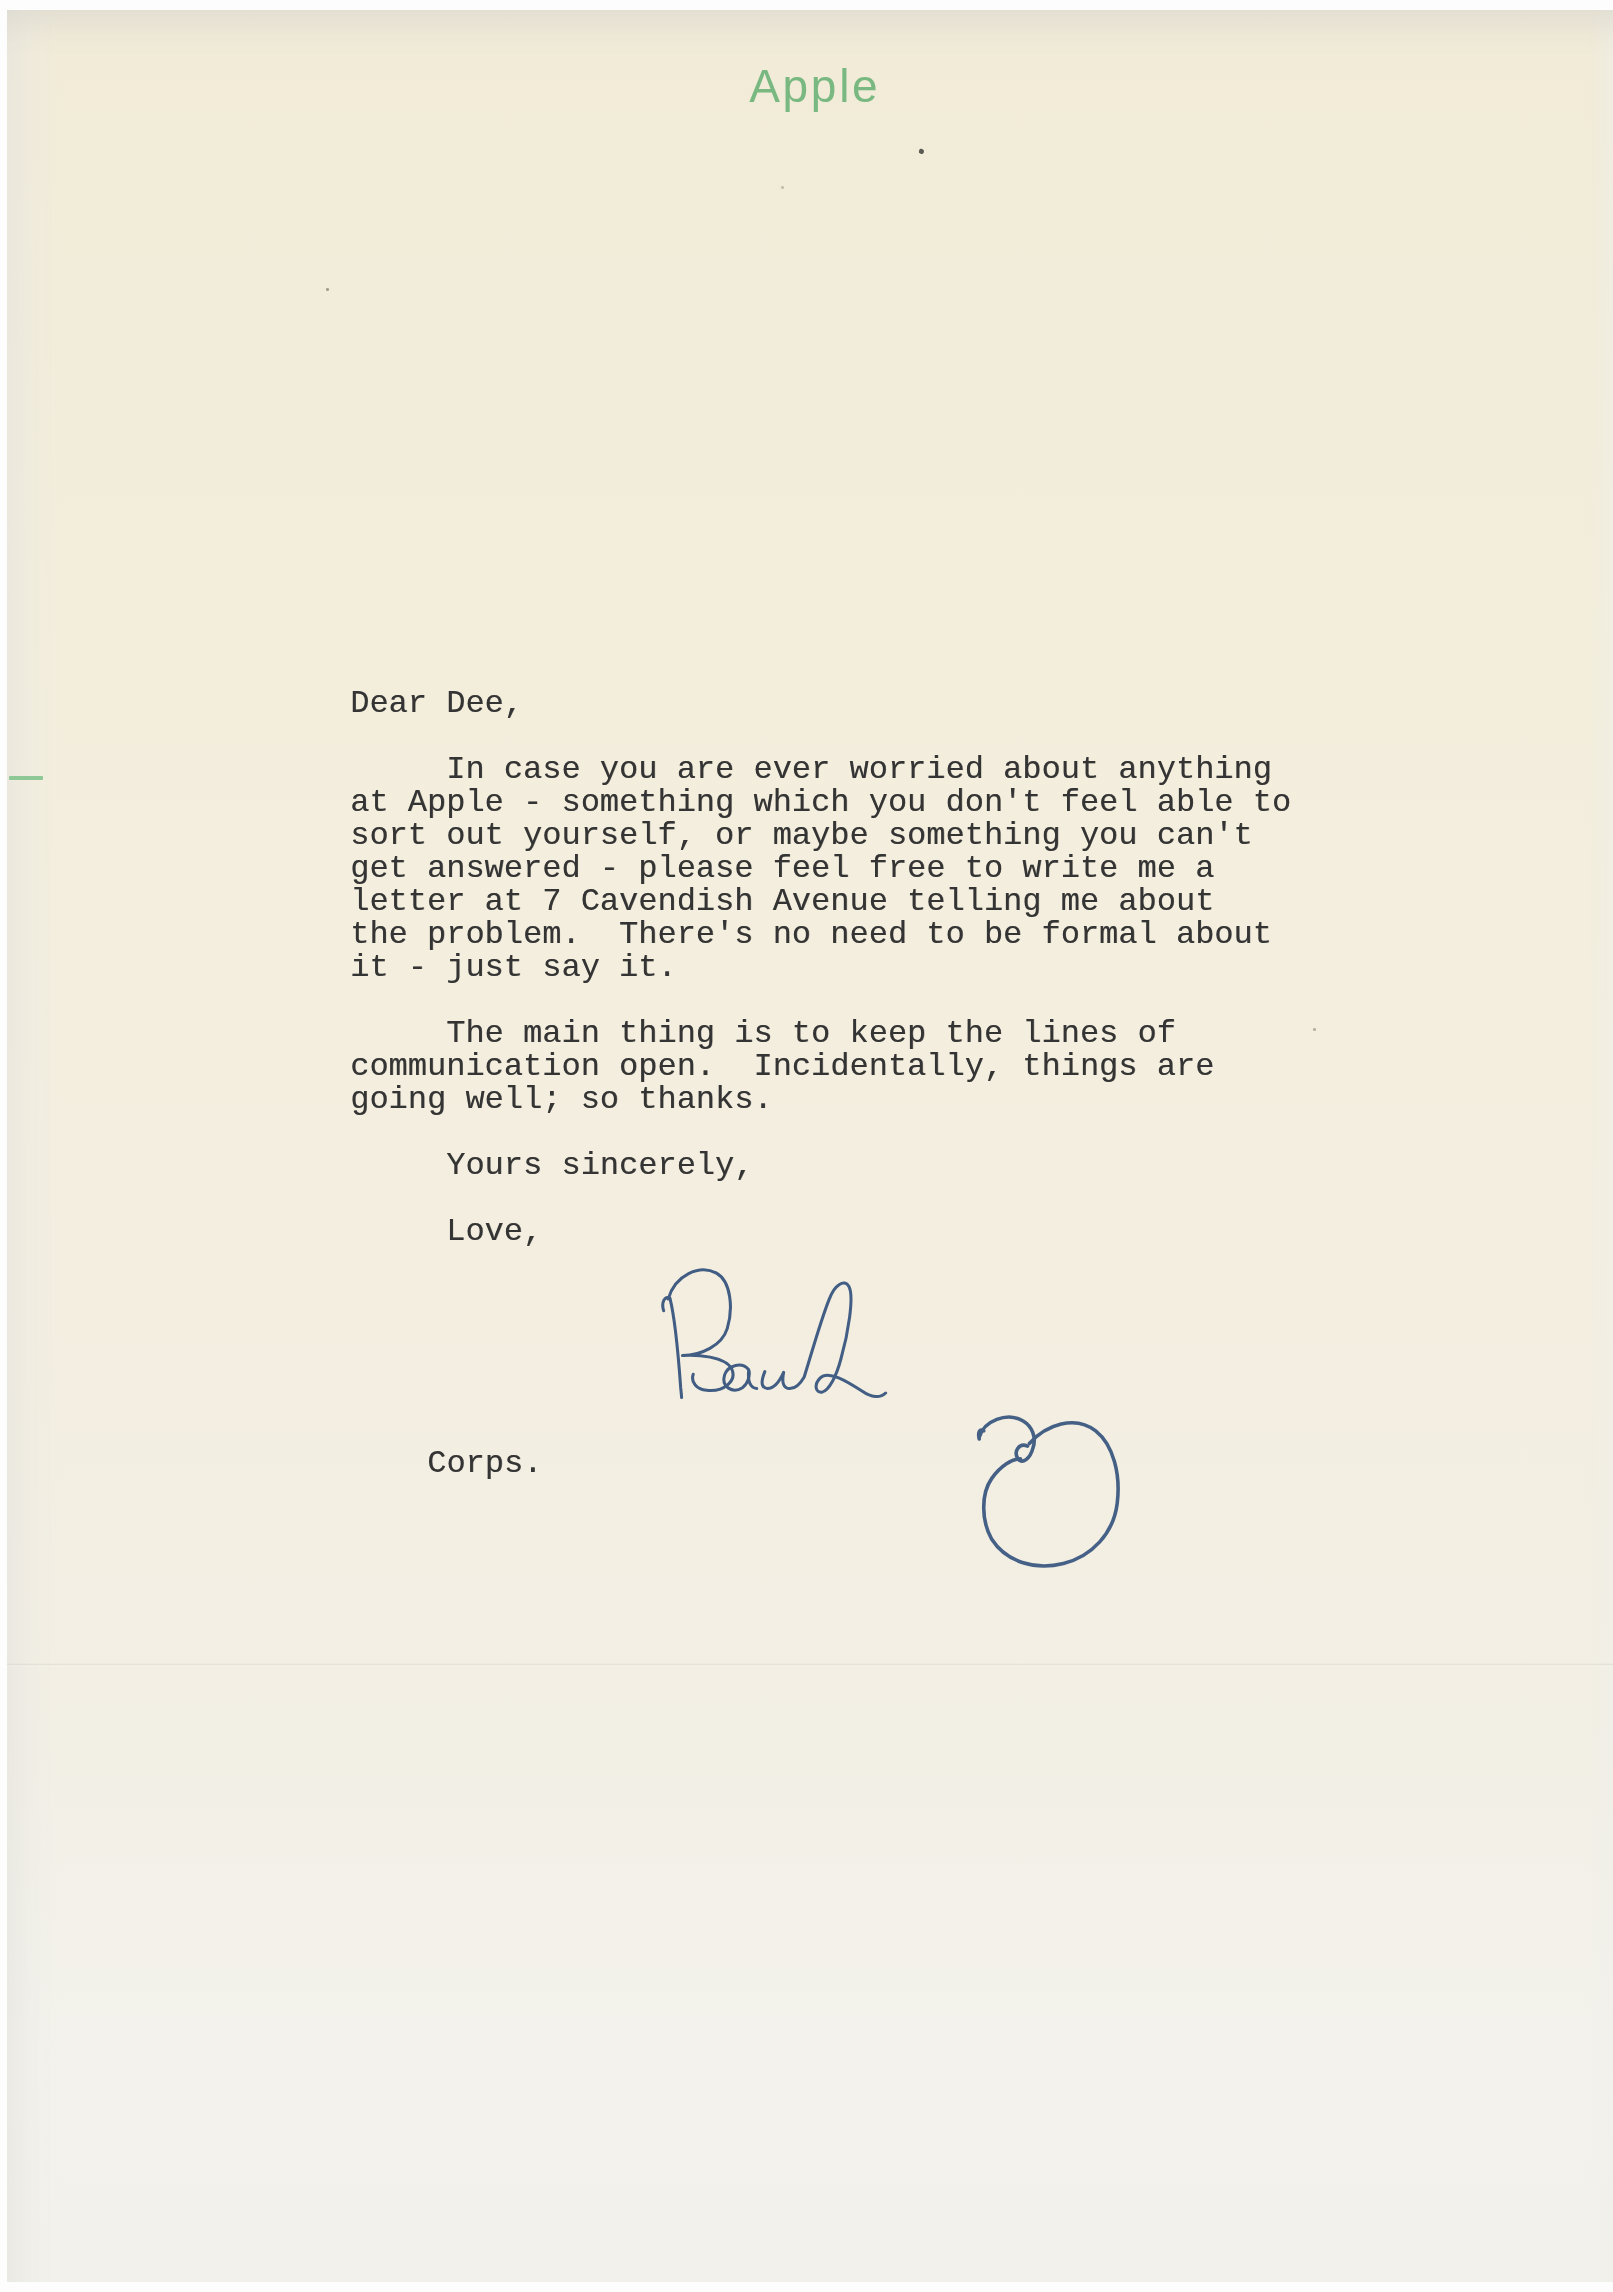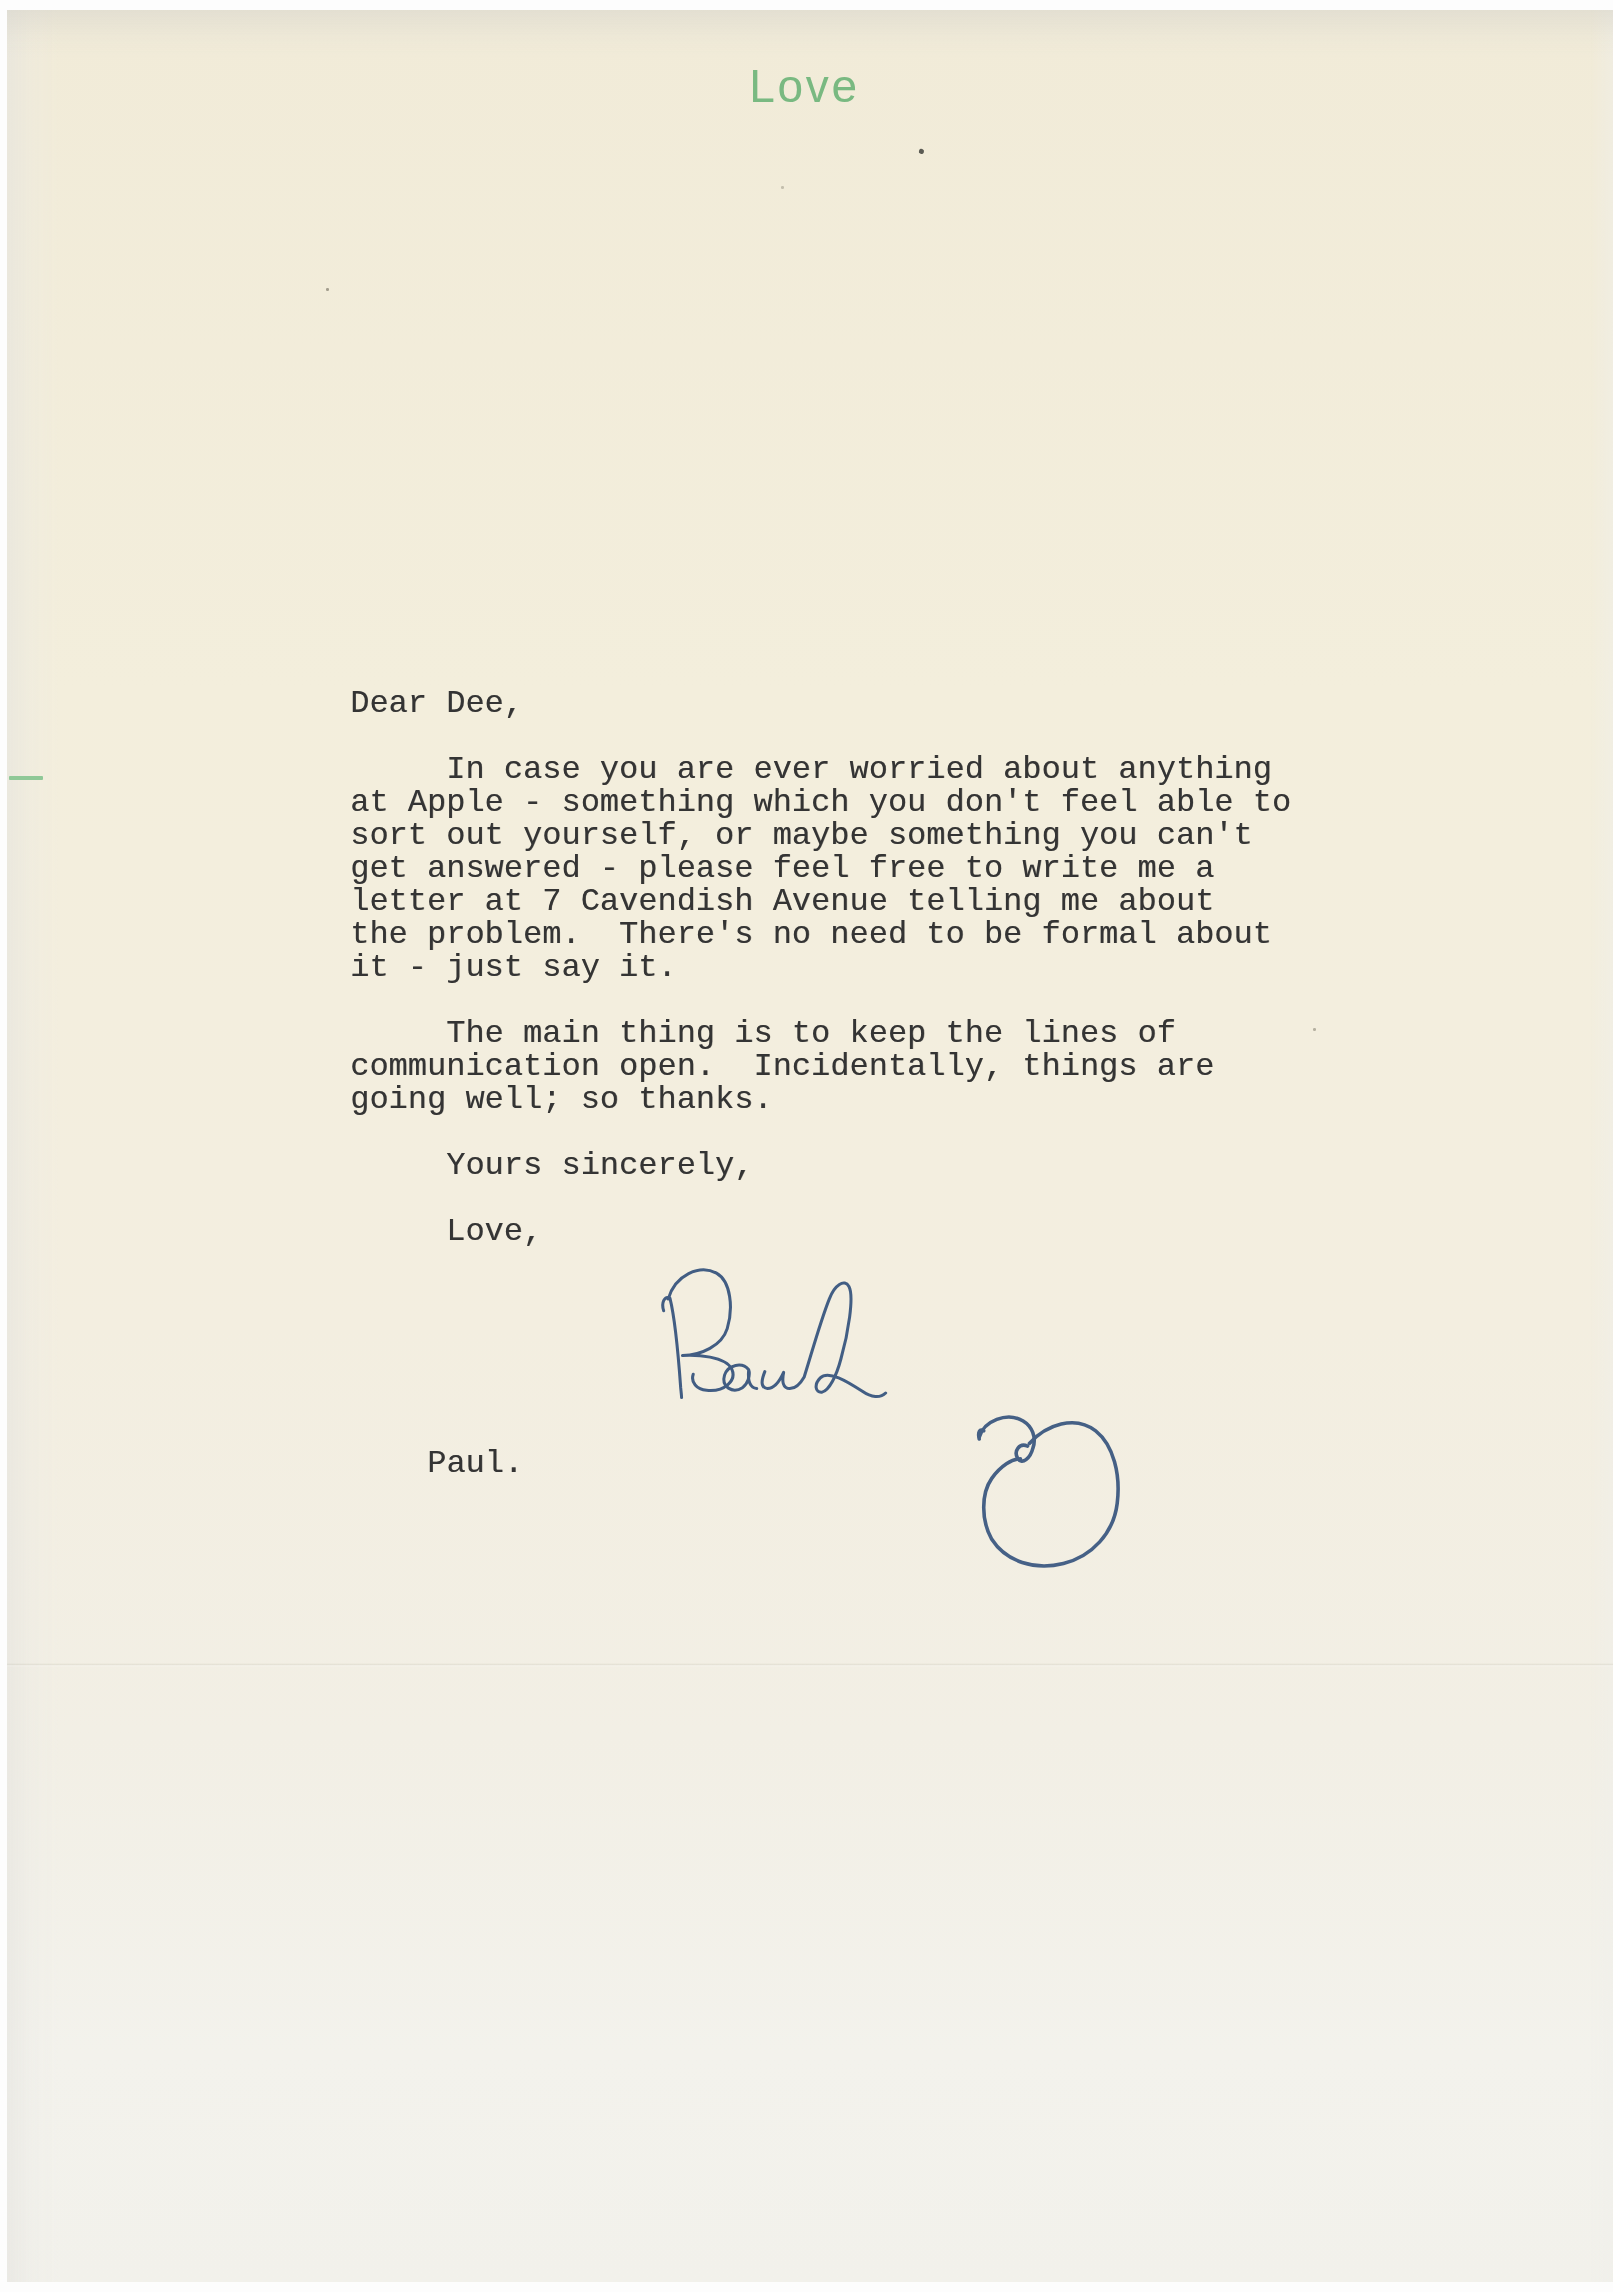--- a/index.html
+++ b/index.html
@@ -86,7 +86,7 @@
 
 <div class="paper">
 
-  <div class="logo">Love</div>
+  <div class="logo">Apple</div>
 
   <div class="green-dash"></div>
 

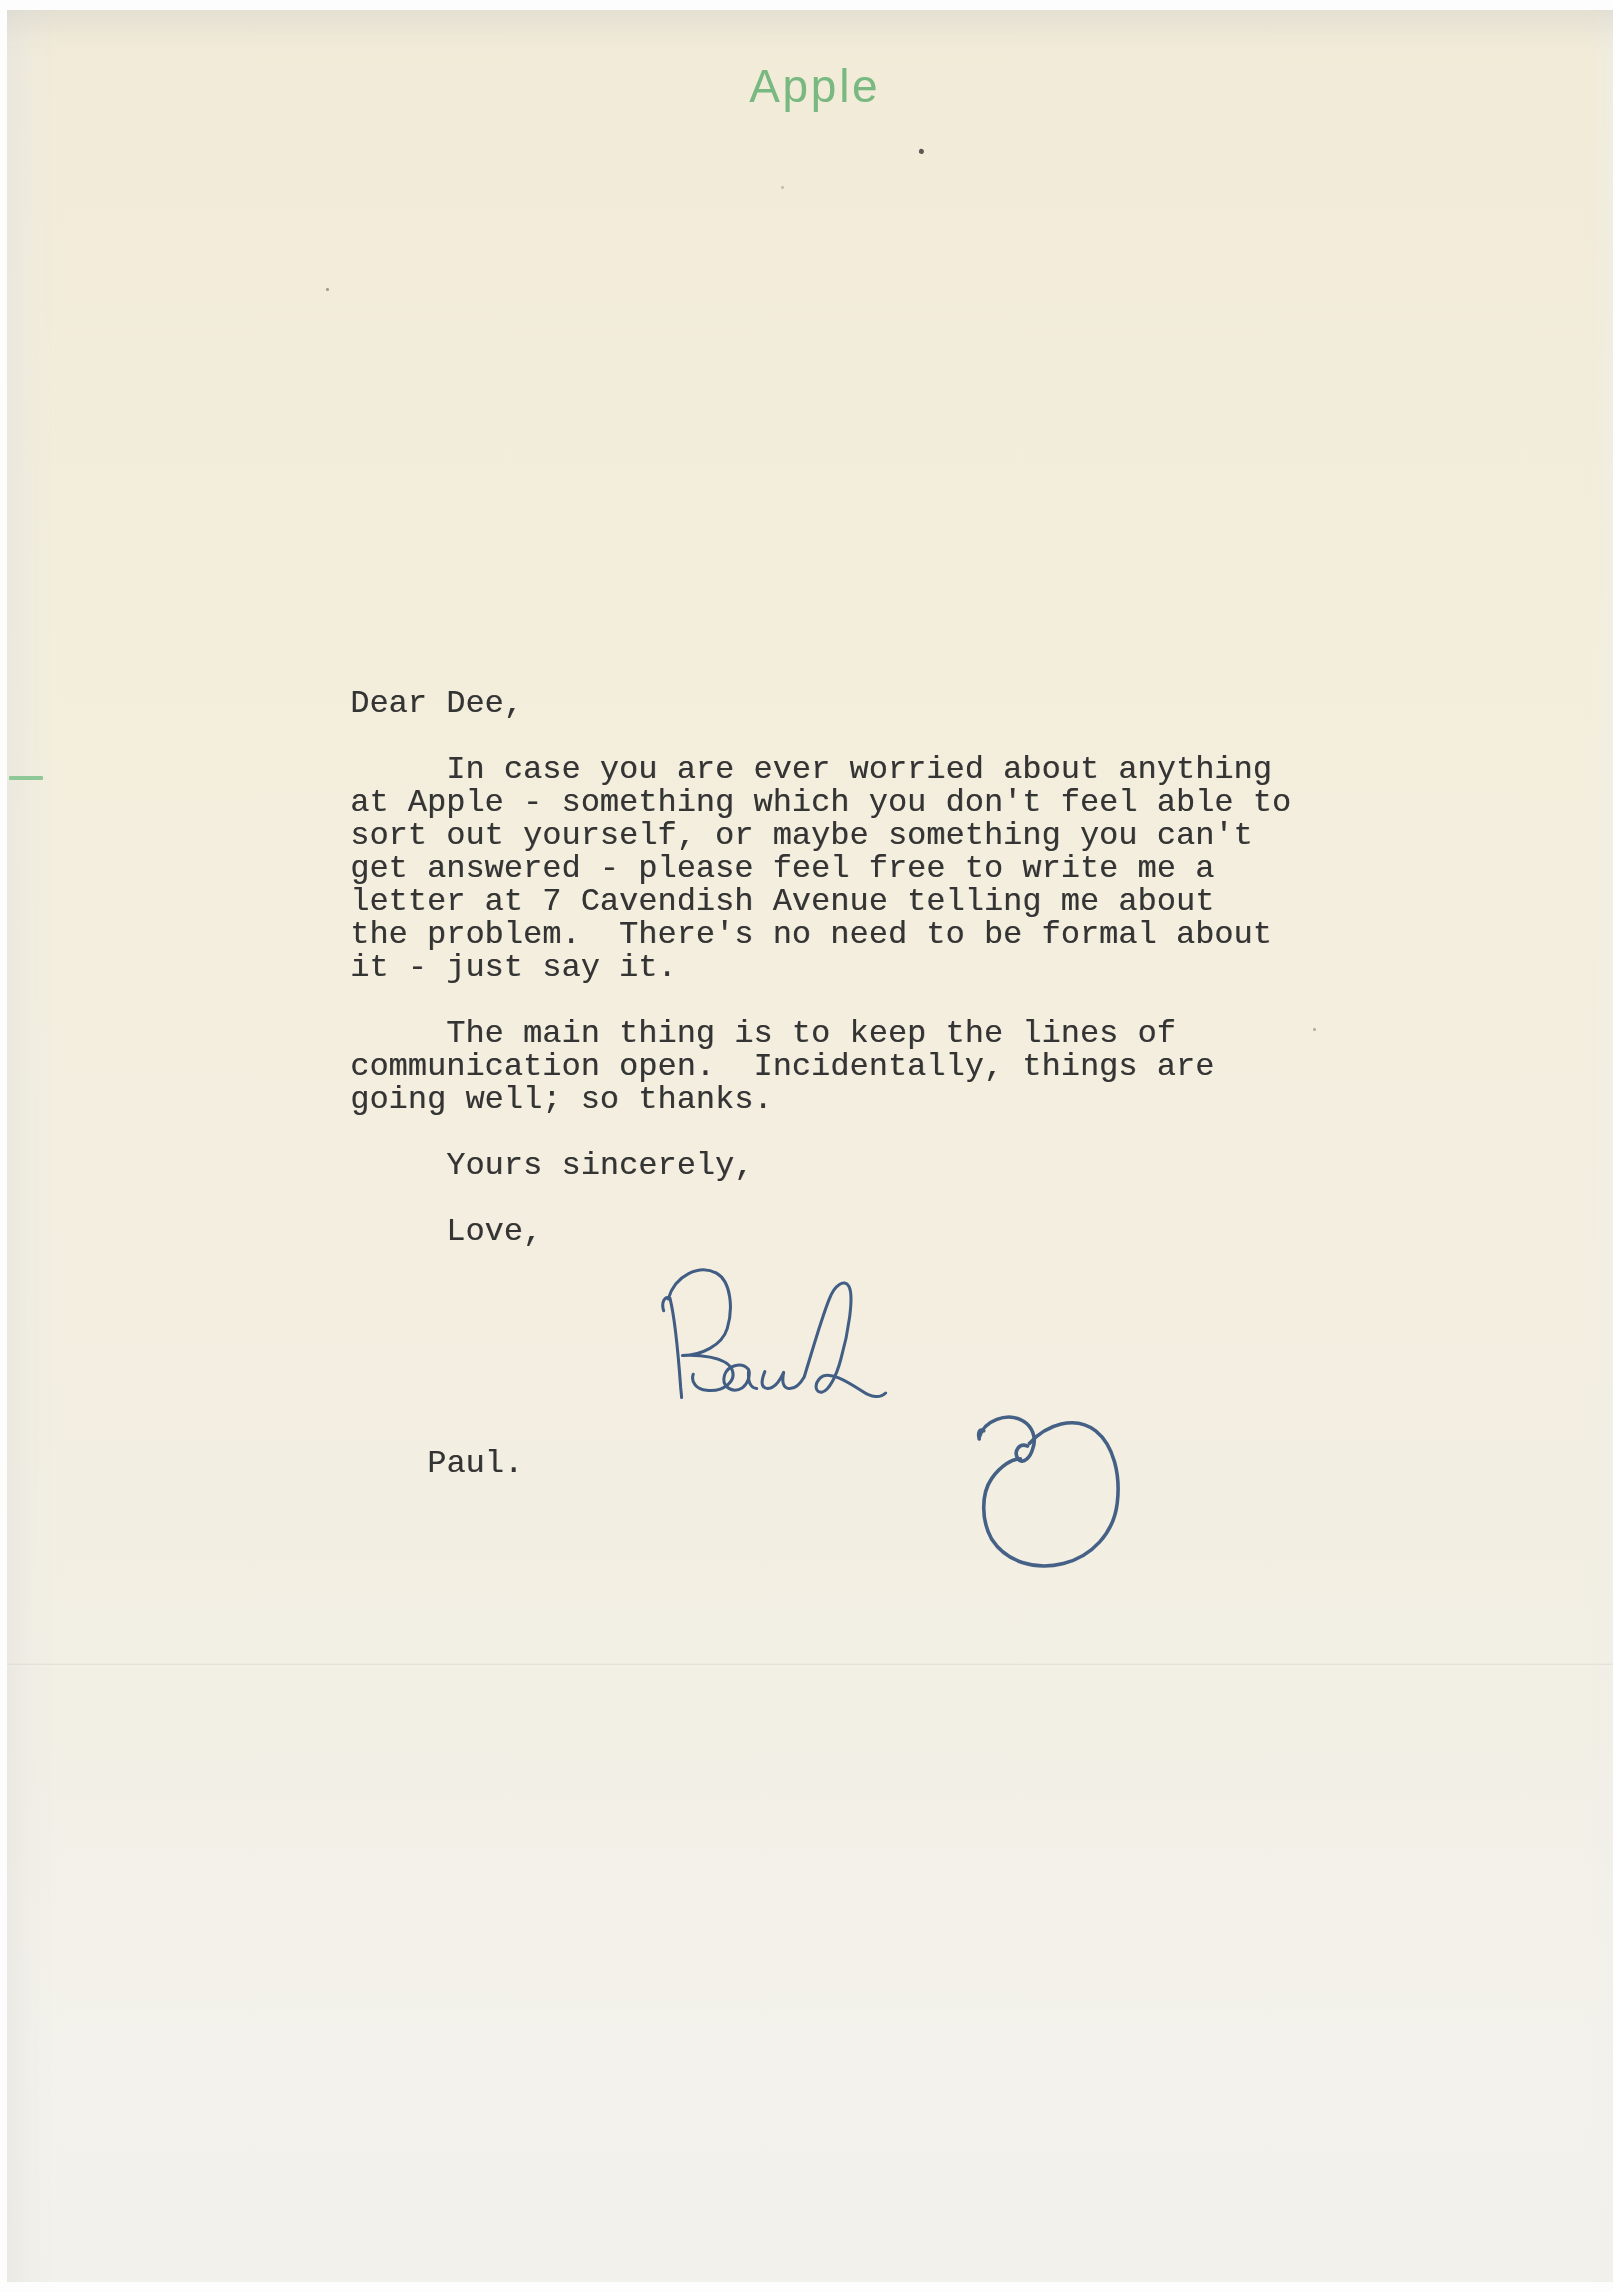--- a/index.html
+++ b/index.html
@@ -108,7 +108,7 @@
 
      Love,</pre>
 
-  <pre class="typed-name">     Paul.</pre>
+  <pre class="typed-name">     Corps.</pre>
 
   <svg class="sig-svg" width="269" height="179" viewBox="0 0 300 200" fill="none">
     <g stroke="#33517c" stroke-width="3.4" stroke-linecap="round" stroke-linejoin="round" opacity="0.92">

